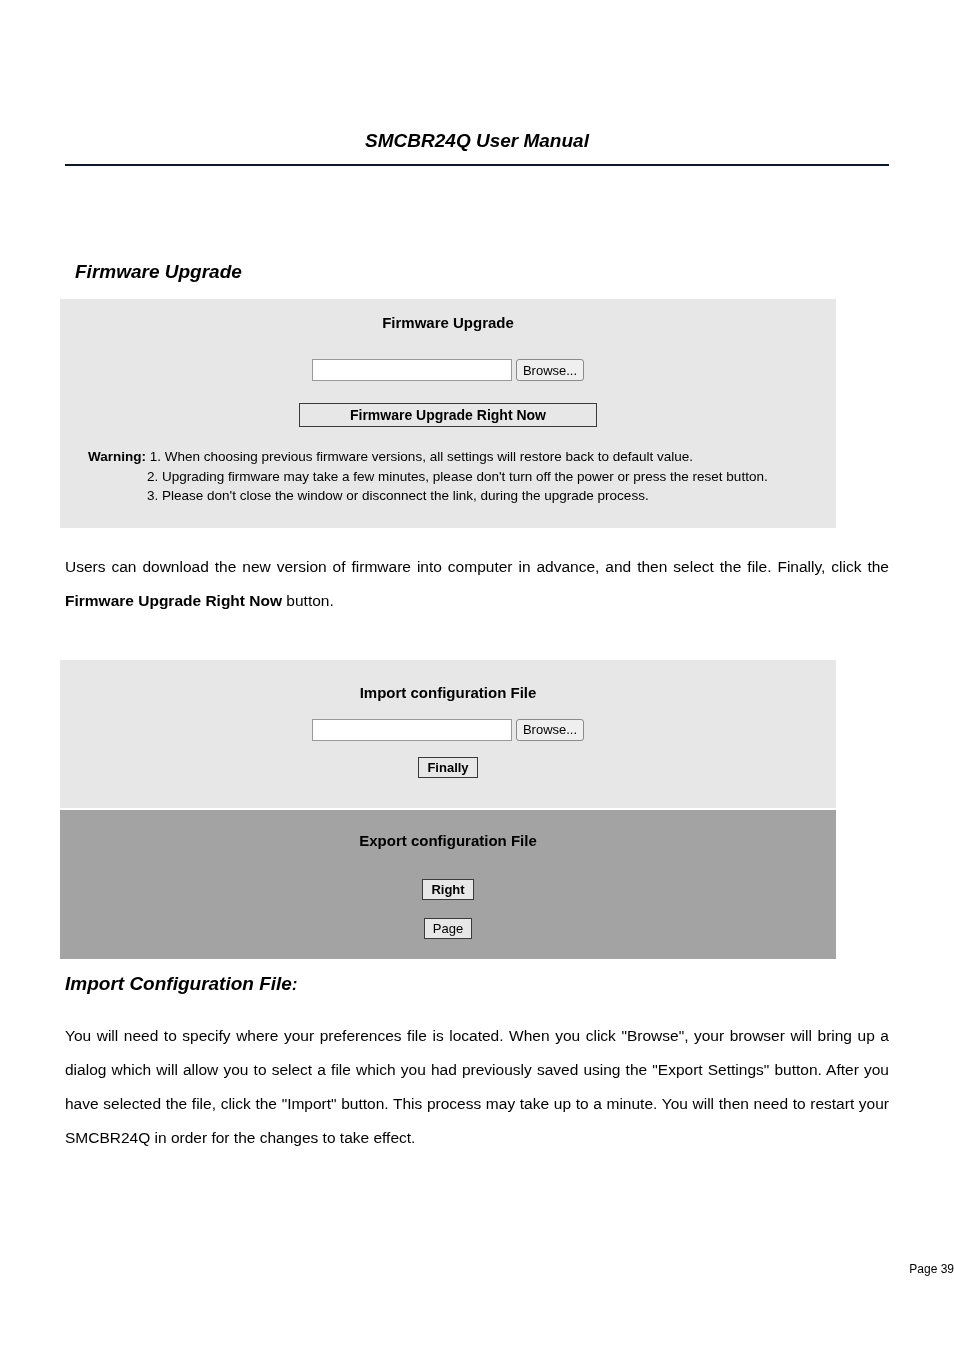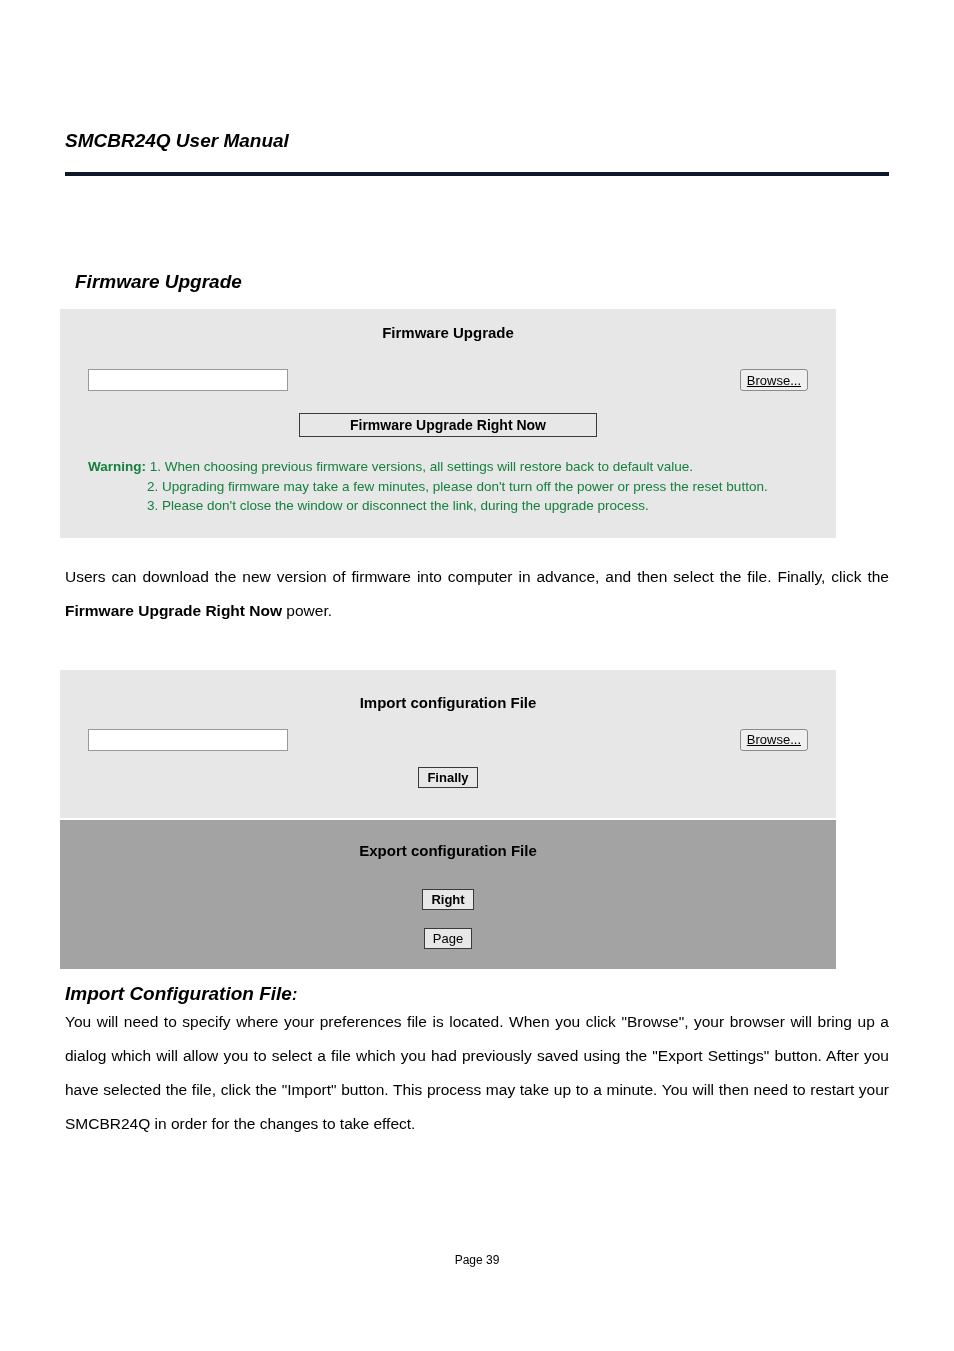--- a/index.html
+++ b/index.html
@@ -15,13 +15,13 @@
     padding: 130px 65px 0 65px;
   }
   .header-title {
-    text-align: left;
+    text-align: center;
     font-weight: bold;
     font-style: italic;
     font-size: 19px;
     padding-right: 0;
-    padding-bottom: 20px;
-    border-bottom: 4px solid #0f172a;
+    padding-bottom: 12px;
+    border-bottom: 2px solid #0f172a;
     margin-bottom: 95px;
   }
   .section-heading {

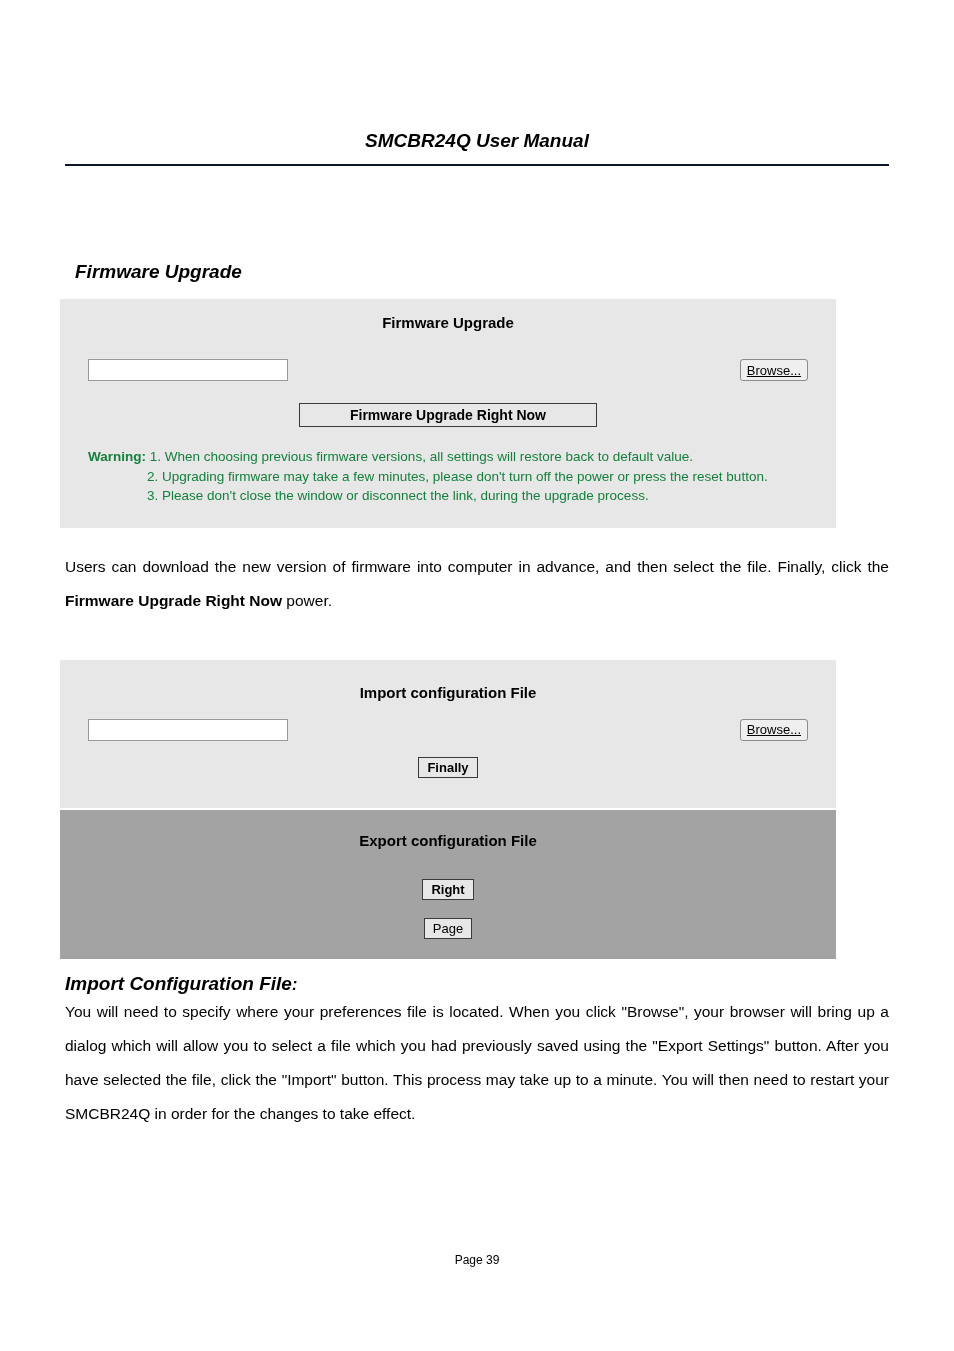--- a/index.html
+++ b/index.html
@@ -60,10 +60,9 @@
   }
   .input-row {
     display: flex;
-    justify-content: space-between;
+    justify-content: center;
     gap: 4px;
     margin-bottom: 22px;
-    text-decoration: underline;
   }
   .file-input {
     width: 200px;

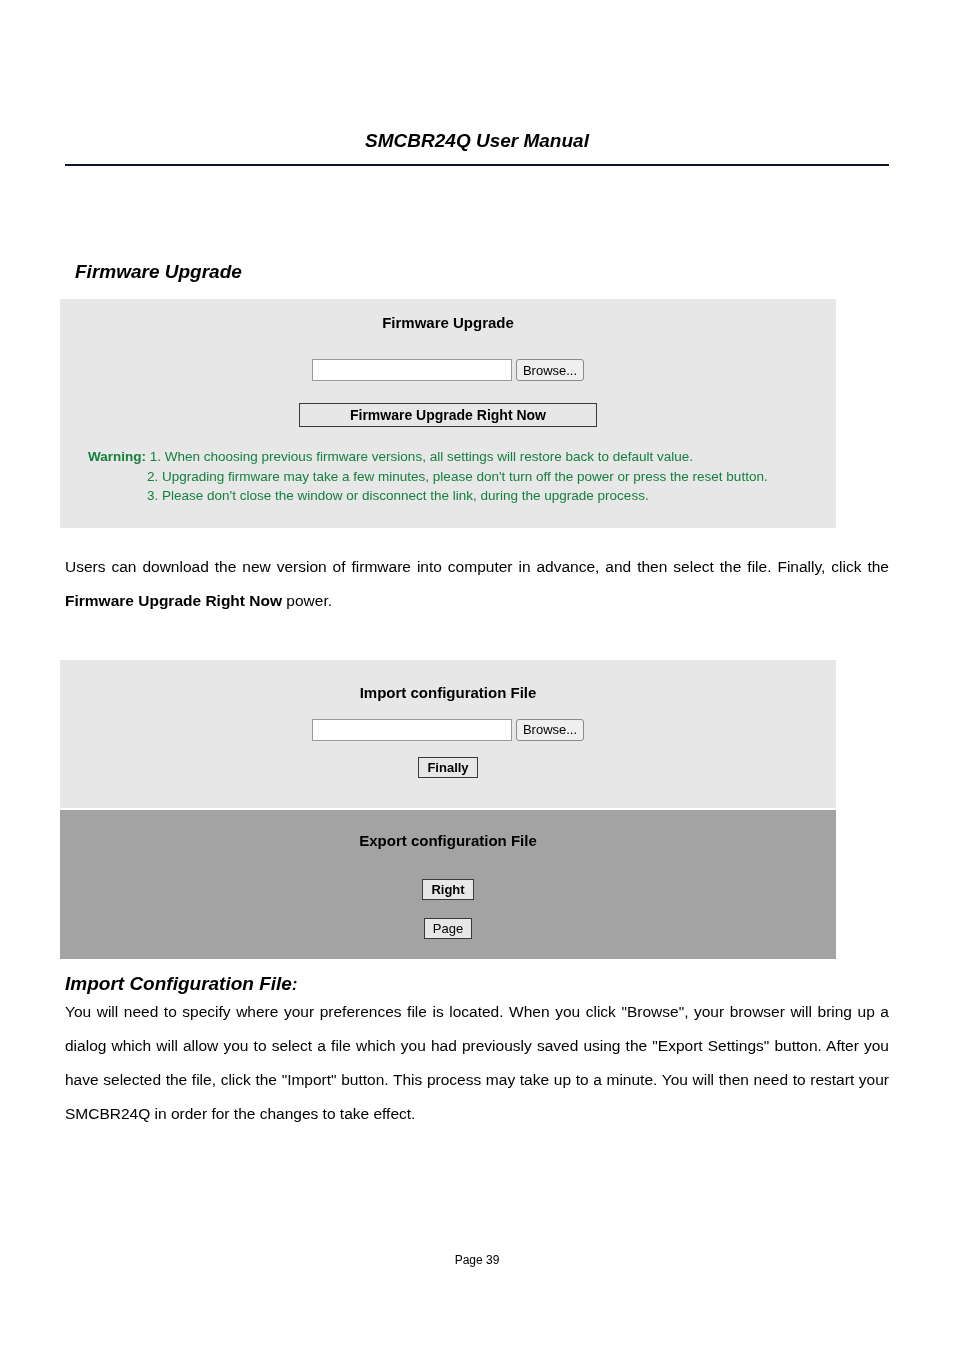--- a/index.html
+++ b/index.html
@@ -108,7 +108,7 @@
   .warning-block {
     font-size: 13.5px;
     line-height: 1.45;
-    color: #15803d;
+    color: #000000;
     font-family: Arial, sans-serif;
   }
   .warning-label {

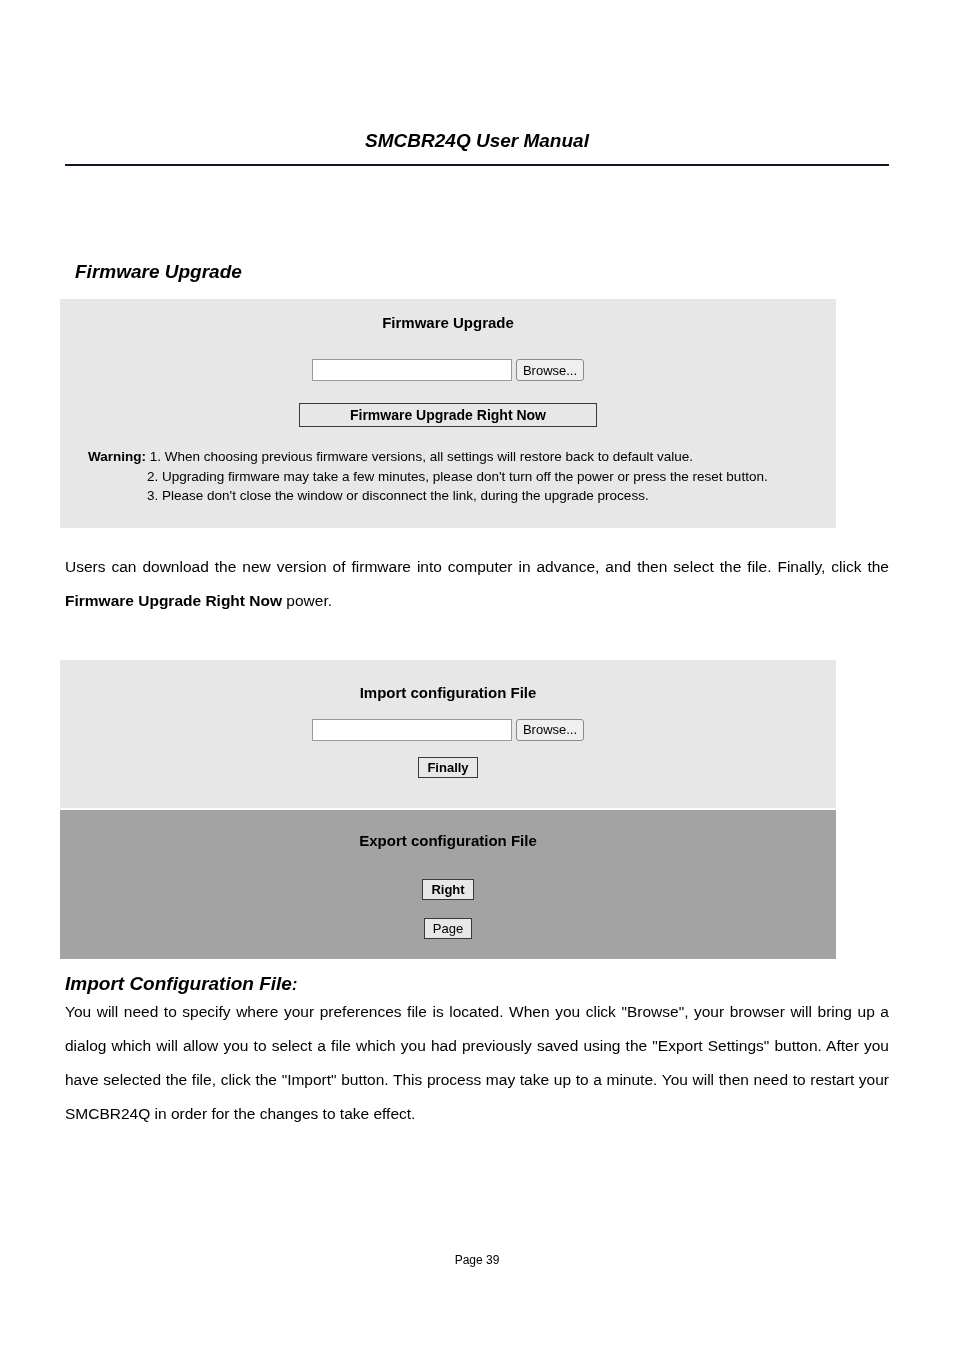--- a/index.html
+++ b/index.html
@@ -177,7 +177,7 @@
   </div>
 
   <div class="body-text">
-    <span>Users can download the new version of firmware into computer in advance, and then select the file. Finally, click the </span><span class="bold">Firmware Upgrade Right Now</span><span> power.</span>
+    <span>Users can download the new version of firmware into computer in advance, and then select the file. Finally, click the </span><span class="bold">Firmware Upgrade Right Now</span><span> button.</span>
   </div>
 
   <div class="panel-import">

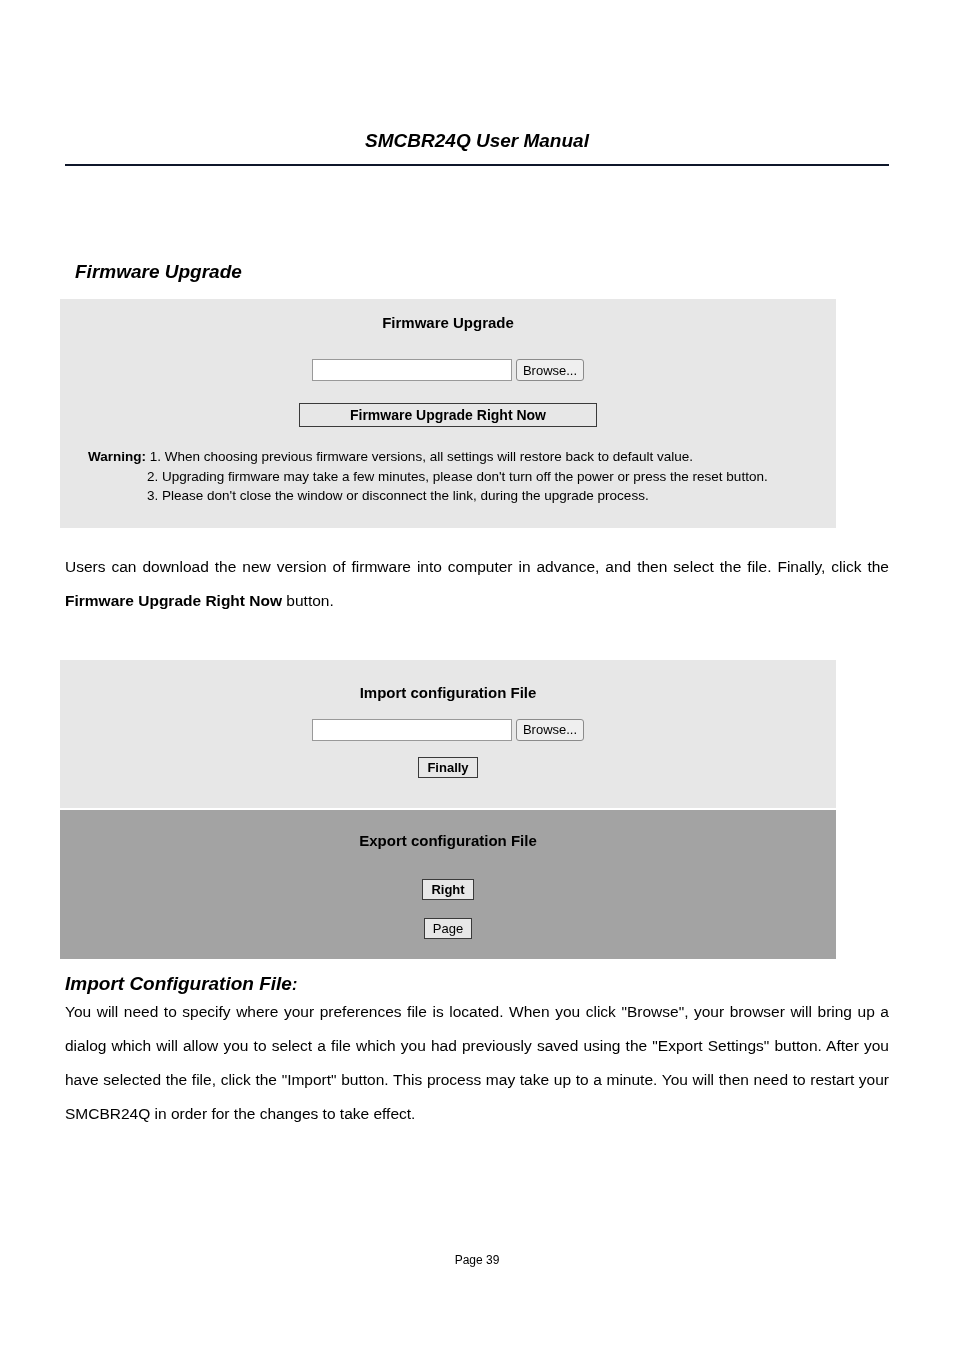--- a/index.html
+++ b/index.html
@@ -128,6 +128,7 @@
     line-height: 2.2;
     text-align: justify;
     font-family: Arial, sans-serif;
+    margin-top: 24px;
   }
   .bold { font-weight: bold; }
   .panel-import {

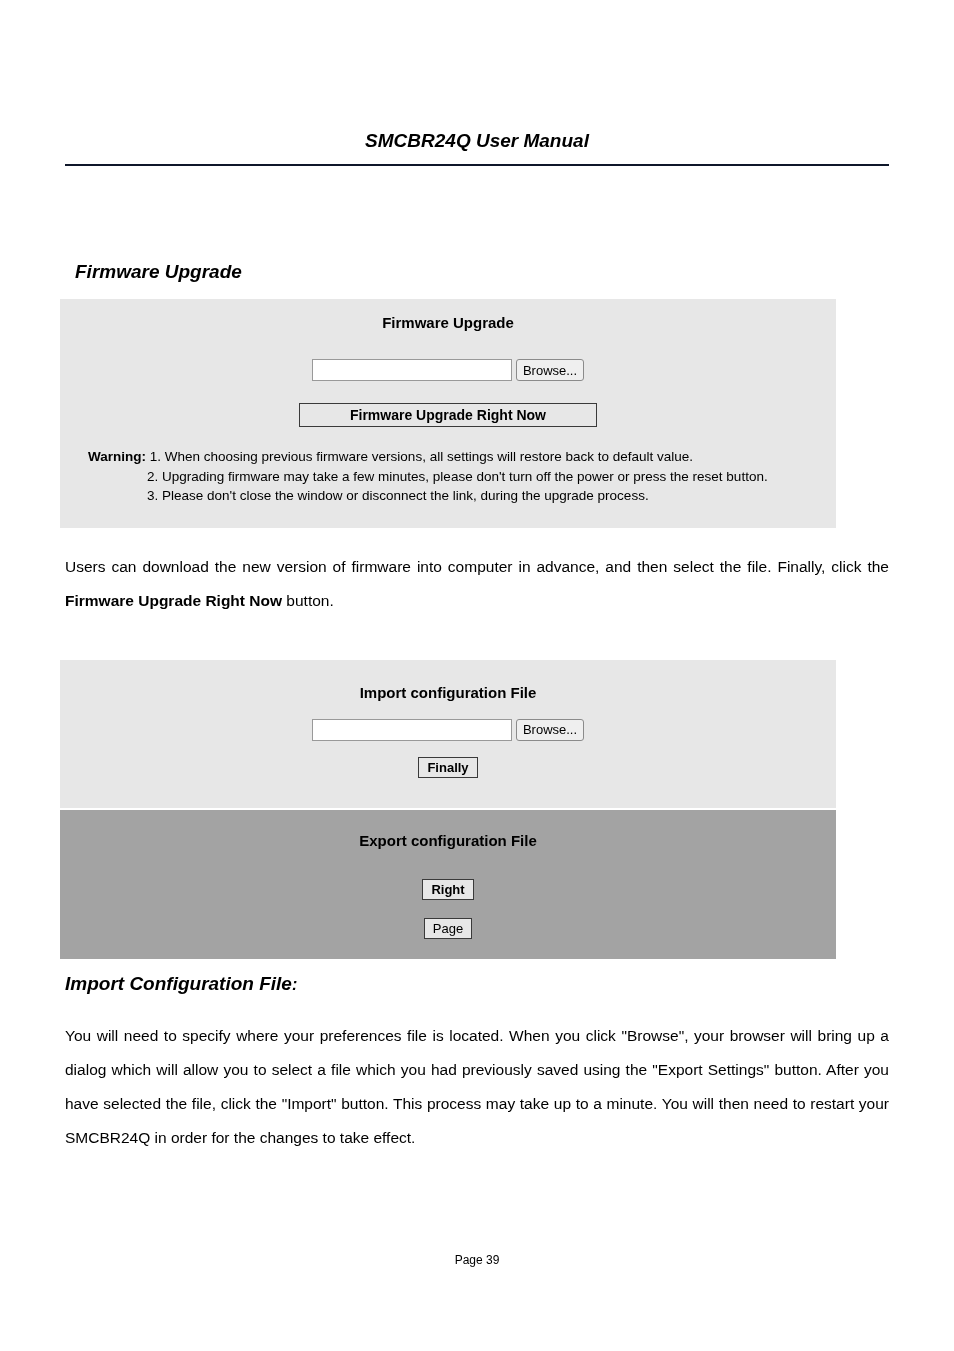--- a/index.html
+++ b/index.html
@@ -147,9 +147,9 @@
   }
   .page-num {
     position: absolute;
-    bottom: 84px;
+    bottom: 75px;
     left: 0; right: 0;
-    text-align: center;
+    text-align: right;
     font-size: 12px;
     font-family: Arial, sans-serif;
   }

